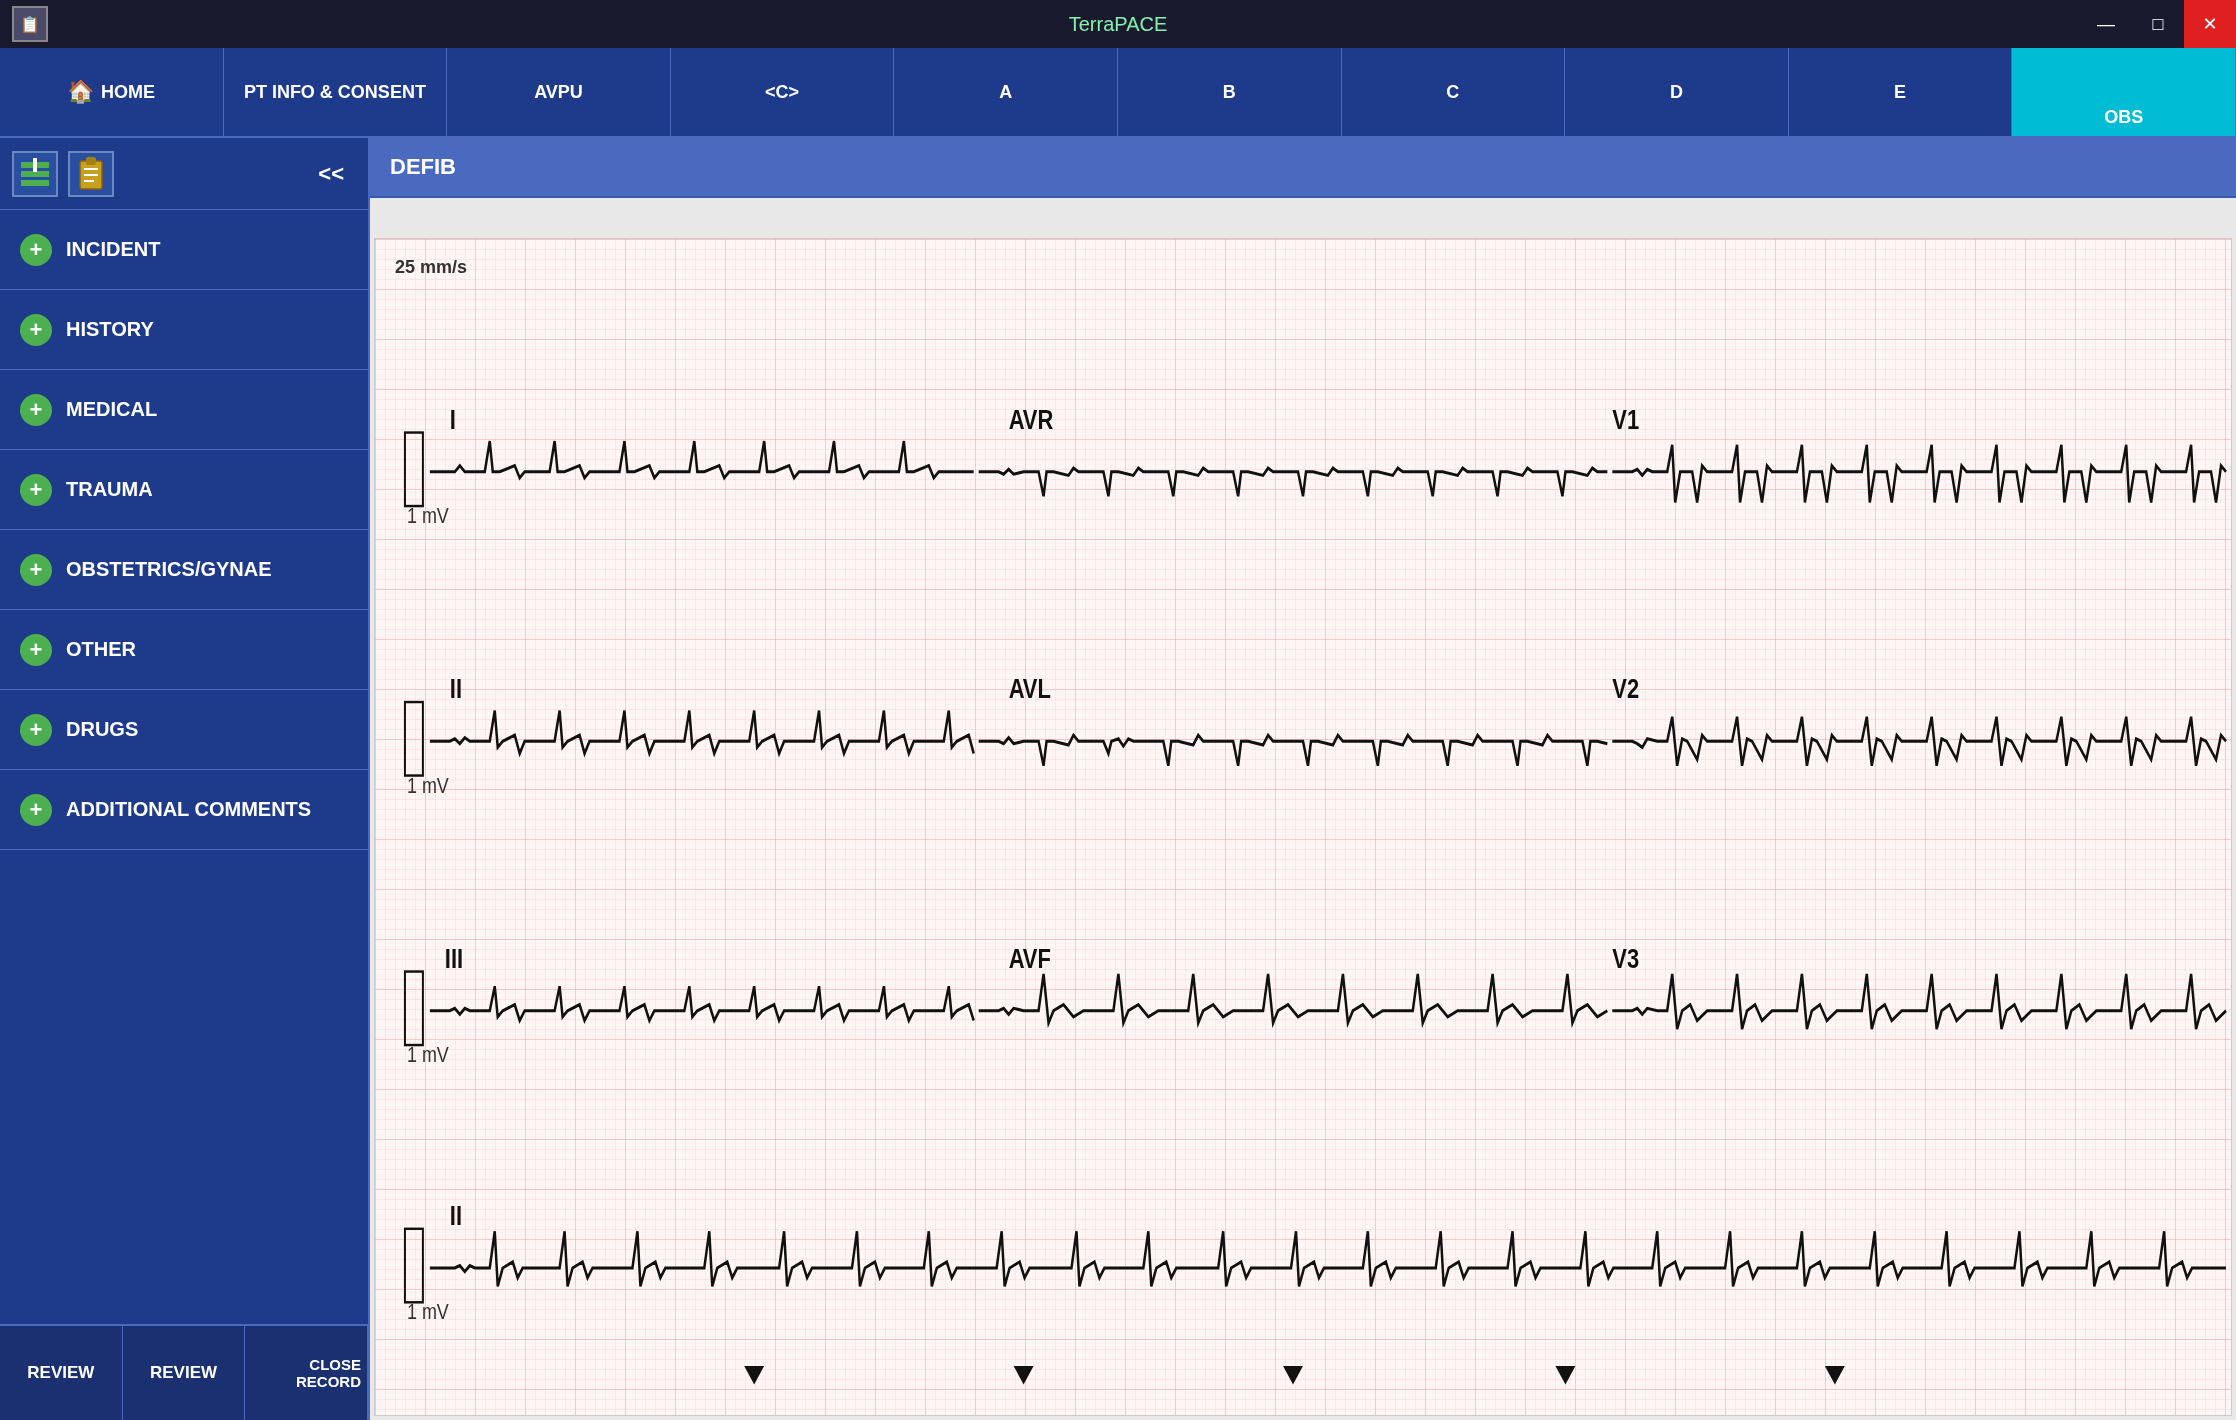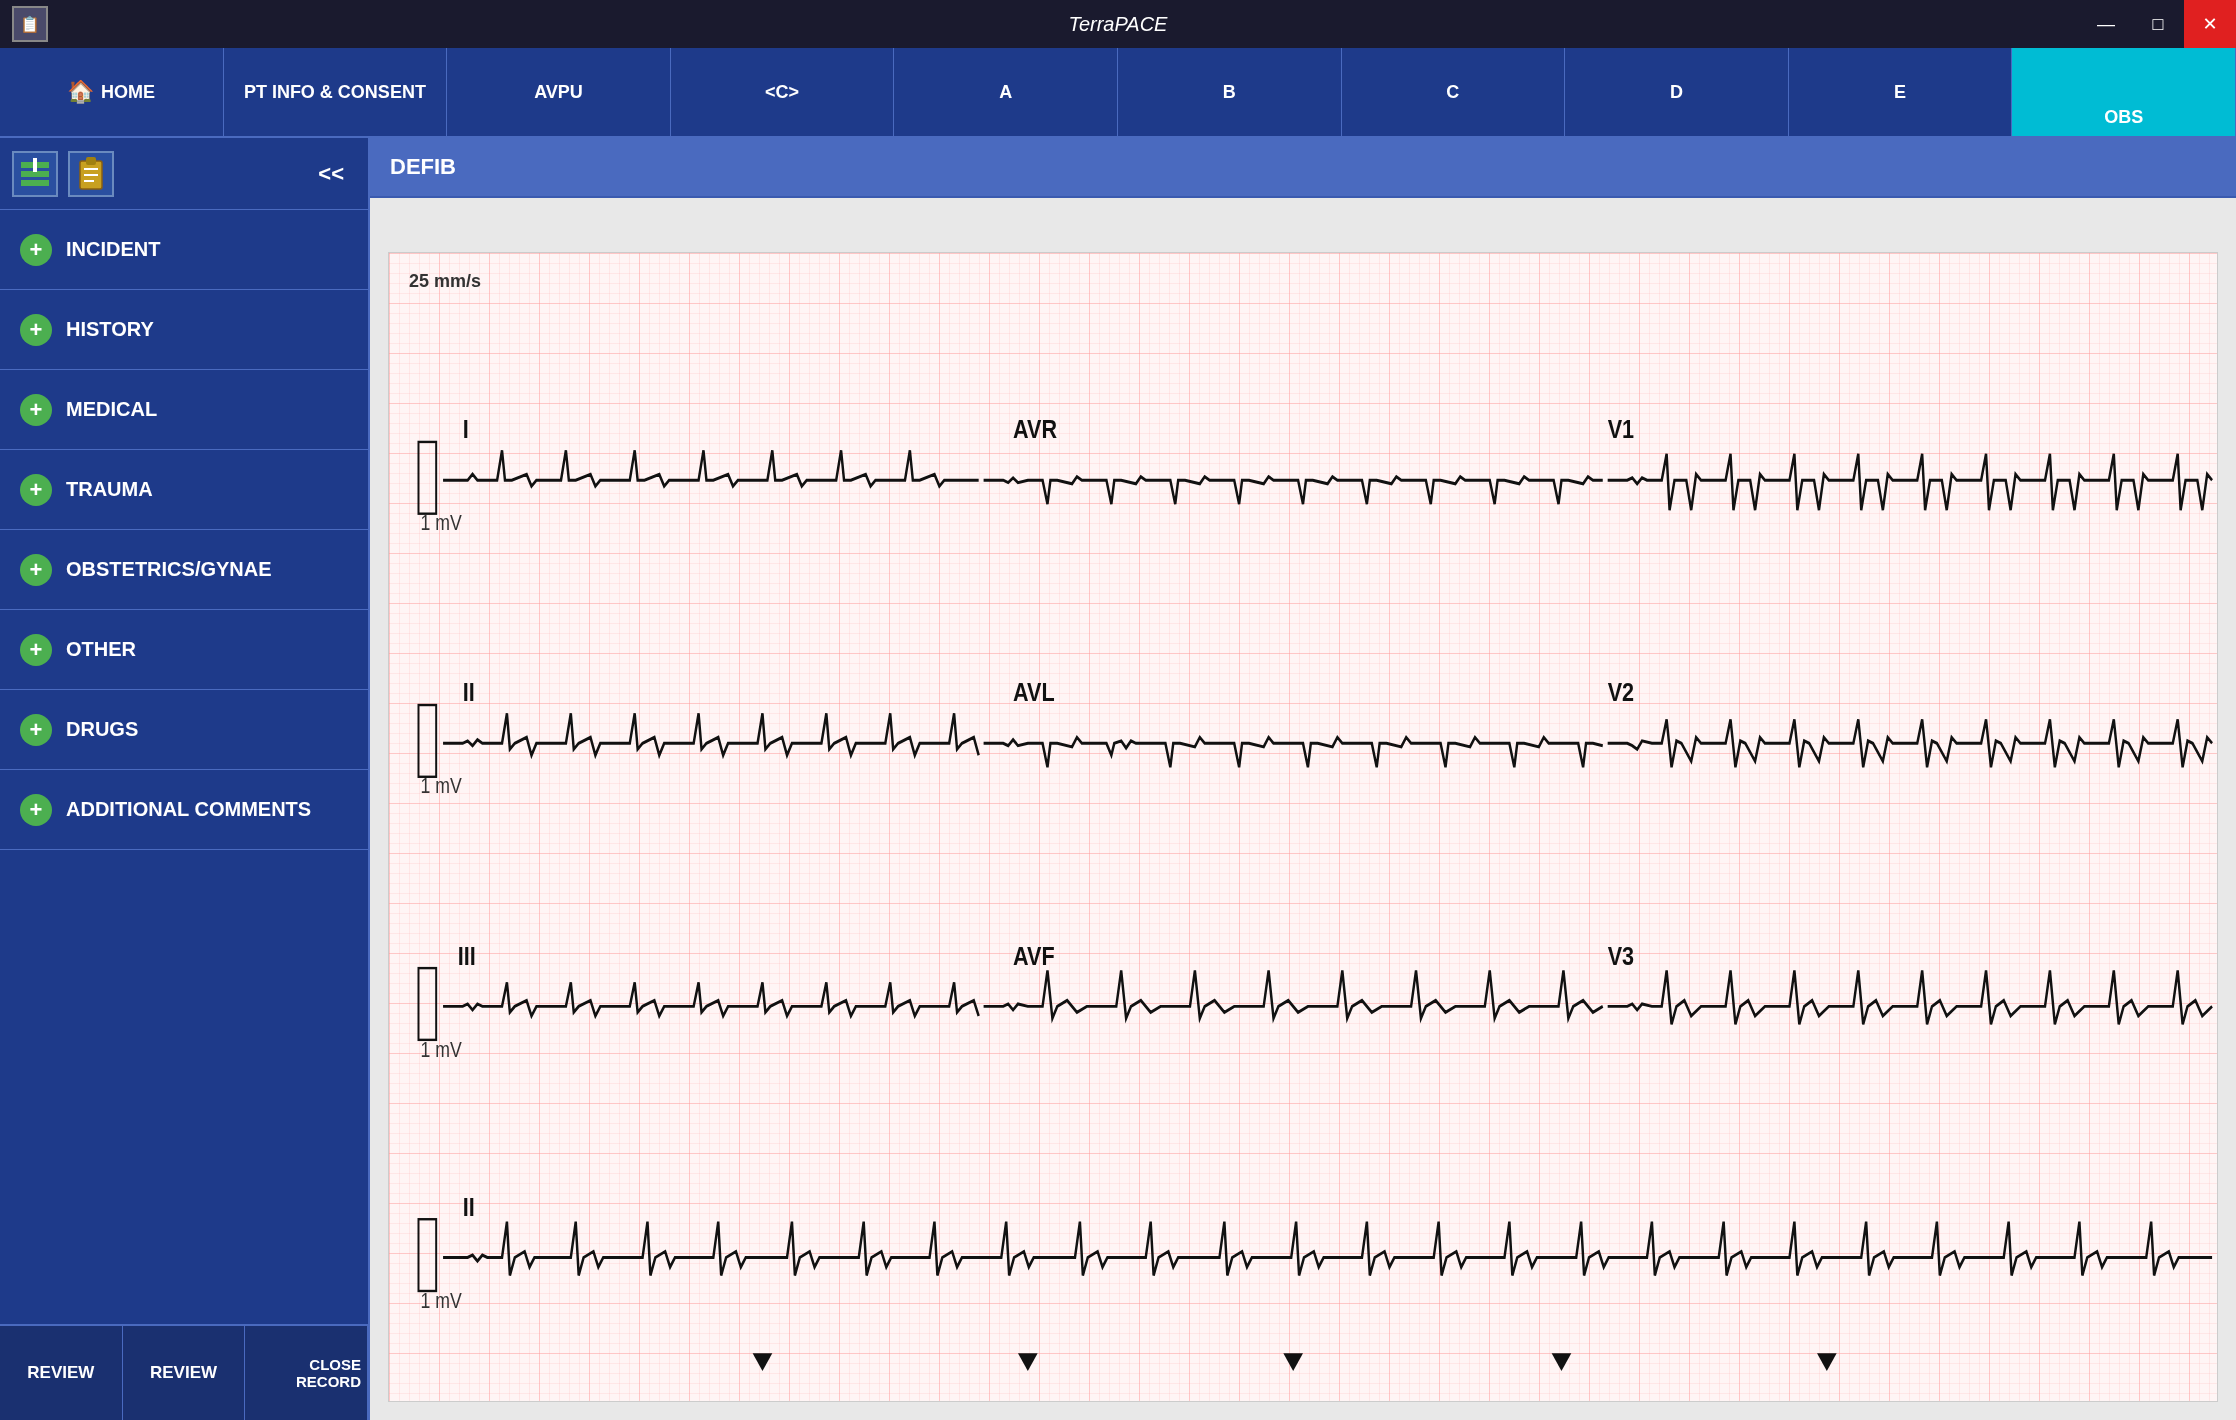--- a/index.html
+++ b/index.html
@@ -25,10 +25,9 @@
       color: #fff; font-size: 16px;
     }
     .title-bar .title {
-      color: #ffffff;
+      color: #86efac;
       font-size: 20px;
       font-weight: normal;
-      font-style: italic;
     }
     .title-bar .window-controls {
       position: absolute;

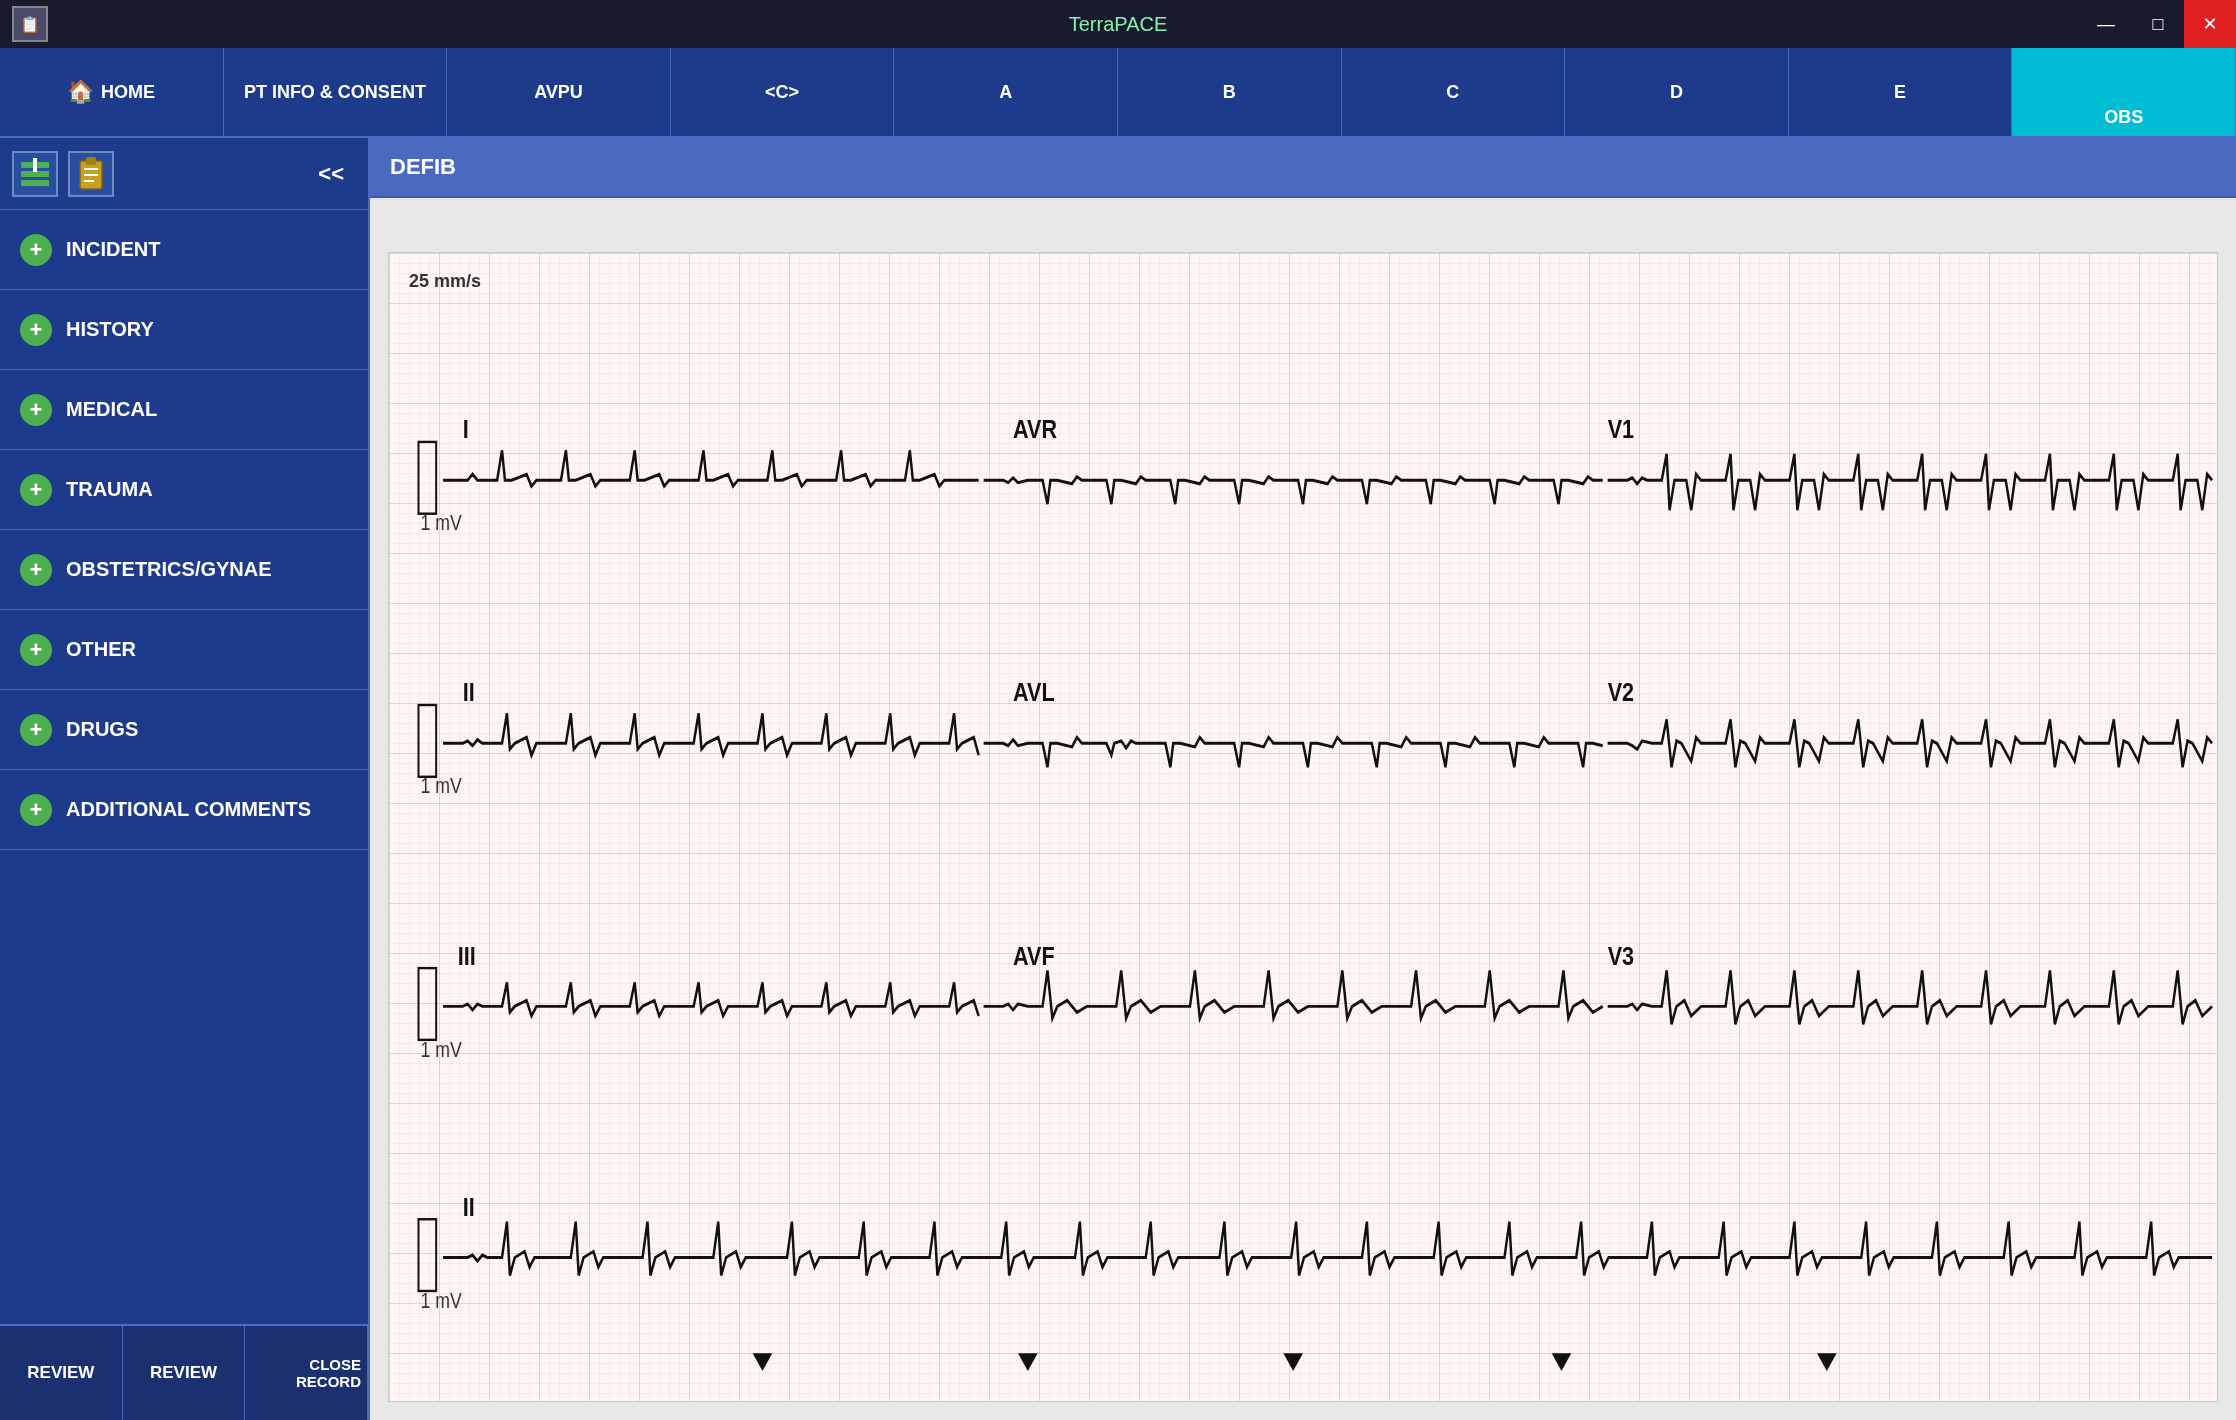--- a/index.html
+++ b/index.html
@@ -202,7 +202,7 @@
     .ecg-container {
       flex: 1;
       background: #fff;
-      margin: 18px;
+      margin: 4px;
       border: 1px solid #ccc;
       position: relative;
       overflow: hidden;

